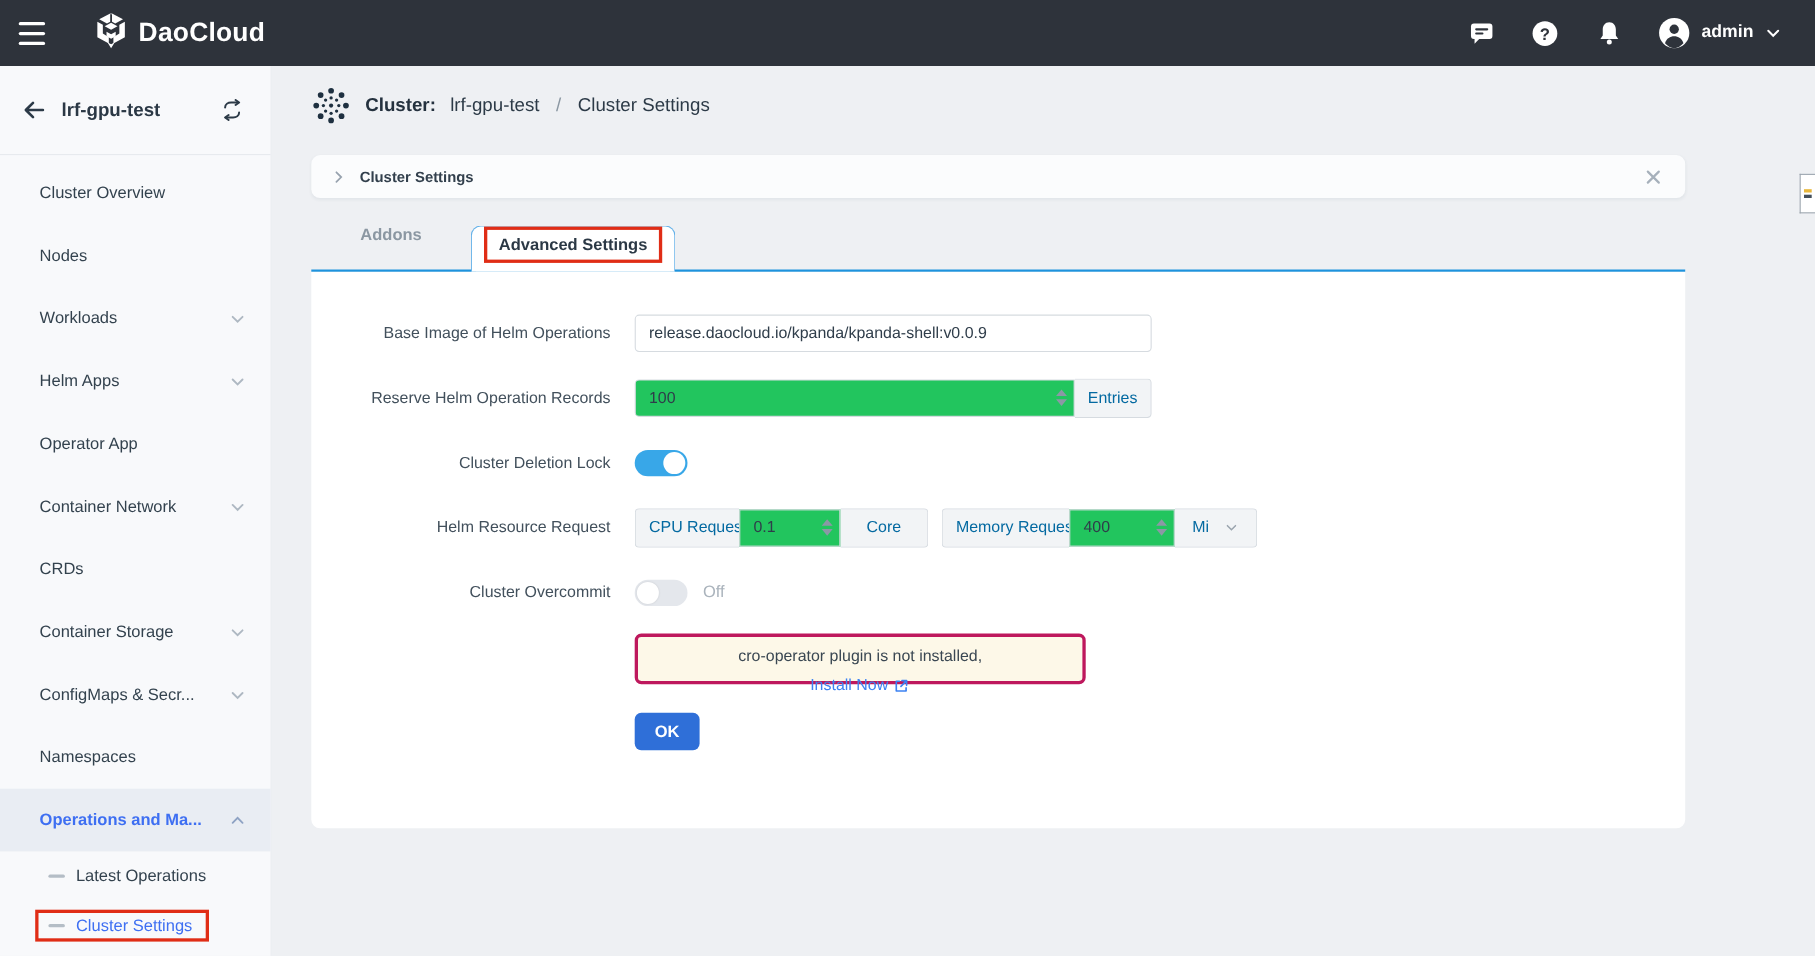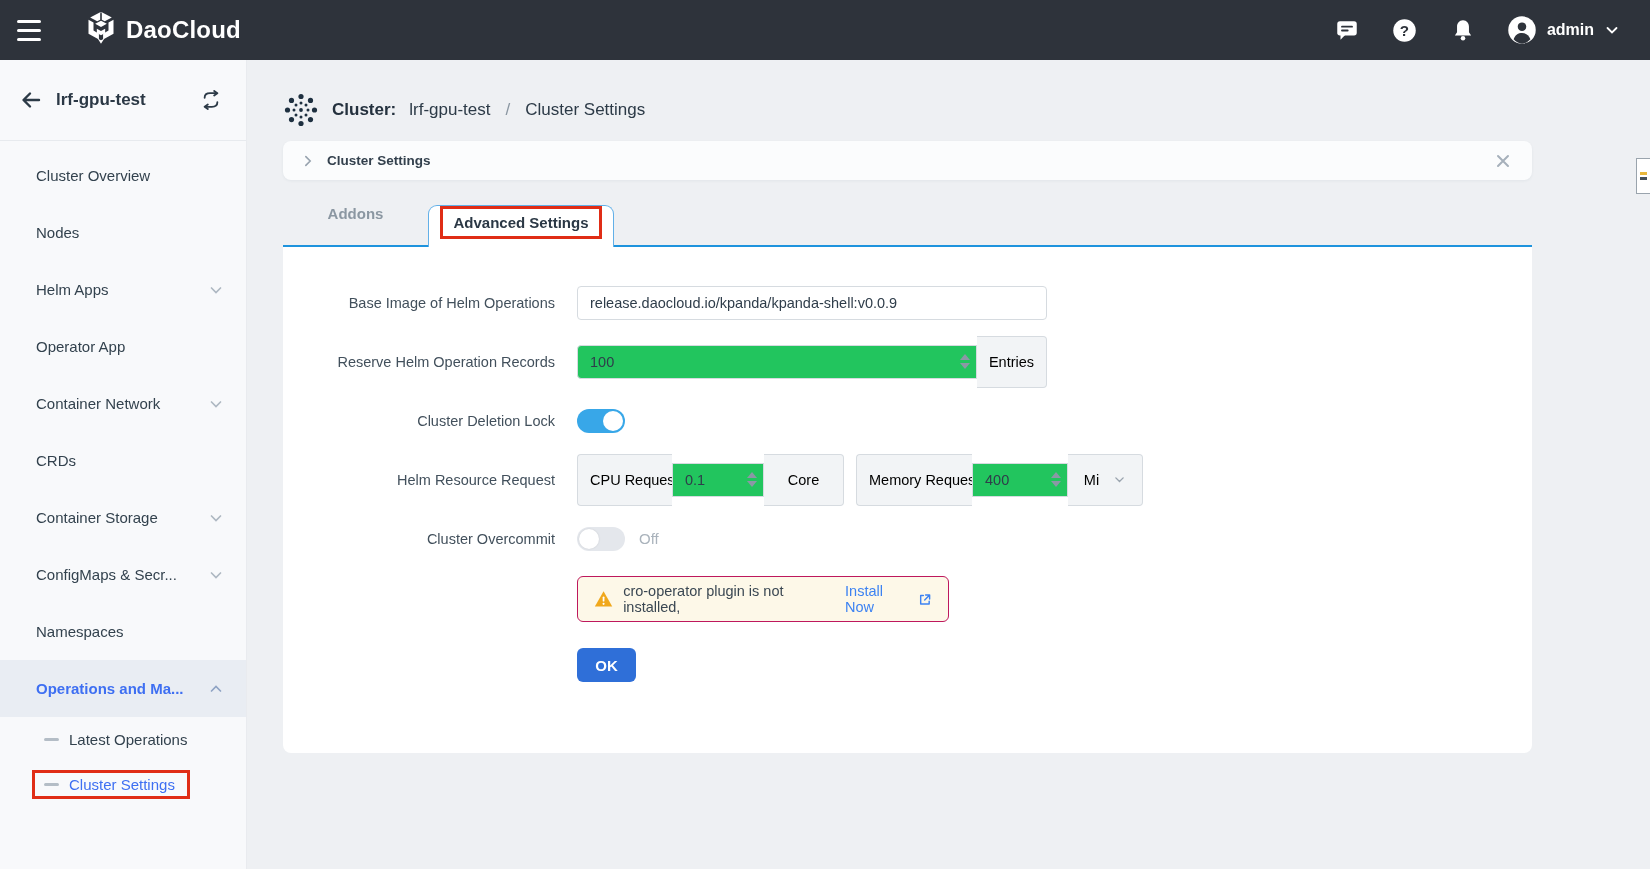--- a/index.html
+++ b/index.html
@@ -41,7 +41,7 @@
 
   
   .main { position:absolute; left:247px; top:60px; width:1403px; height:809px; }
-  .crumb { position:absolute; left:36px; top:32px; display:flex; align-items:center; gap:13px; }
+  .crumb { position:absolute; left:36px; top:18px; display:flex; align-items:center; gap:13px; }
   .crumb-title { font-size:17px; font-weight:700; color:#24313e; }
   .crumb-txt { font-size:17px; color:#2c3a47; }
   .crumb-sep { font-size:17px; color:#8b97a2; margin:0 2px; }

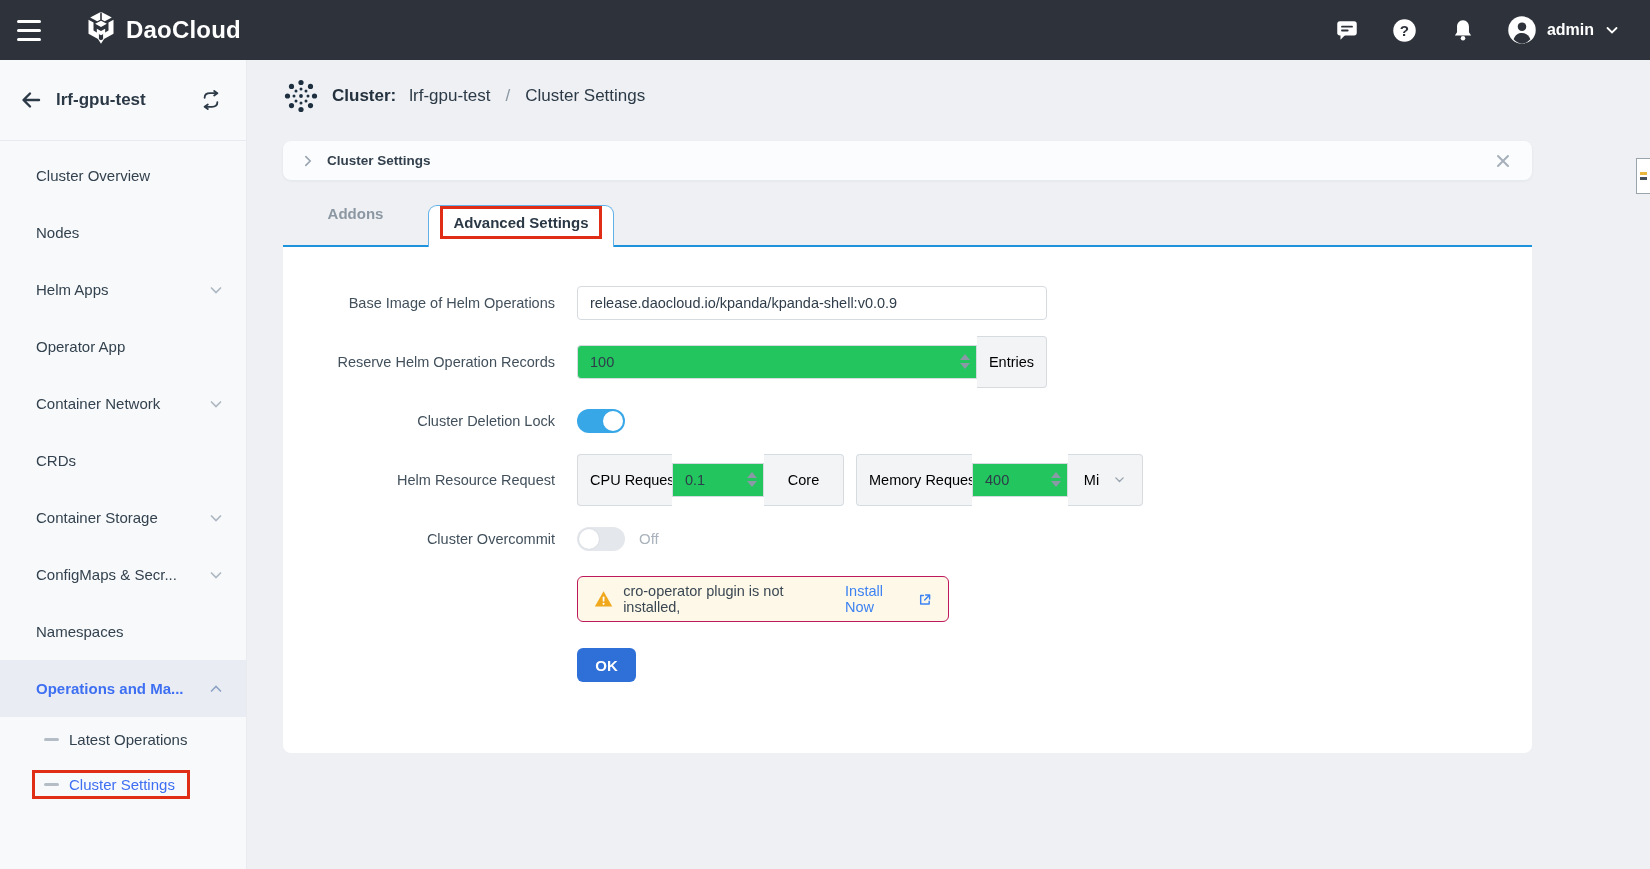--- a/index.html
+++ b/index.html
@@ -200,6 +200,12 @@
     </div>
   <div class="nav-item">
       <span class="lbl">Nodes</span>
+    </div>
+  <div class="nav-item">
+      <span class="lbl">Workloads</span>
+    <svg width="16" height="16" viewBox="0 0 16 16">
+        <path d="M3.5 6 L8 10.5 L12.5 6" stroke="#aeb8c2" stroke-width="1.7" fill="none" stroke-linecap="round"></path>
+      </svg>
     </div>
   <div class="nav-item">
       <span class="lbl">Helm Apps</span>

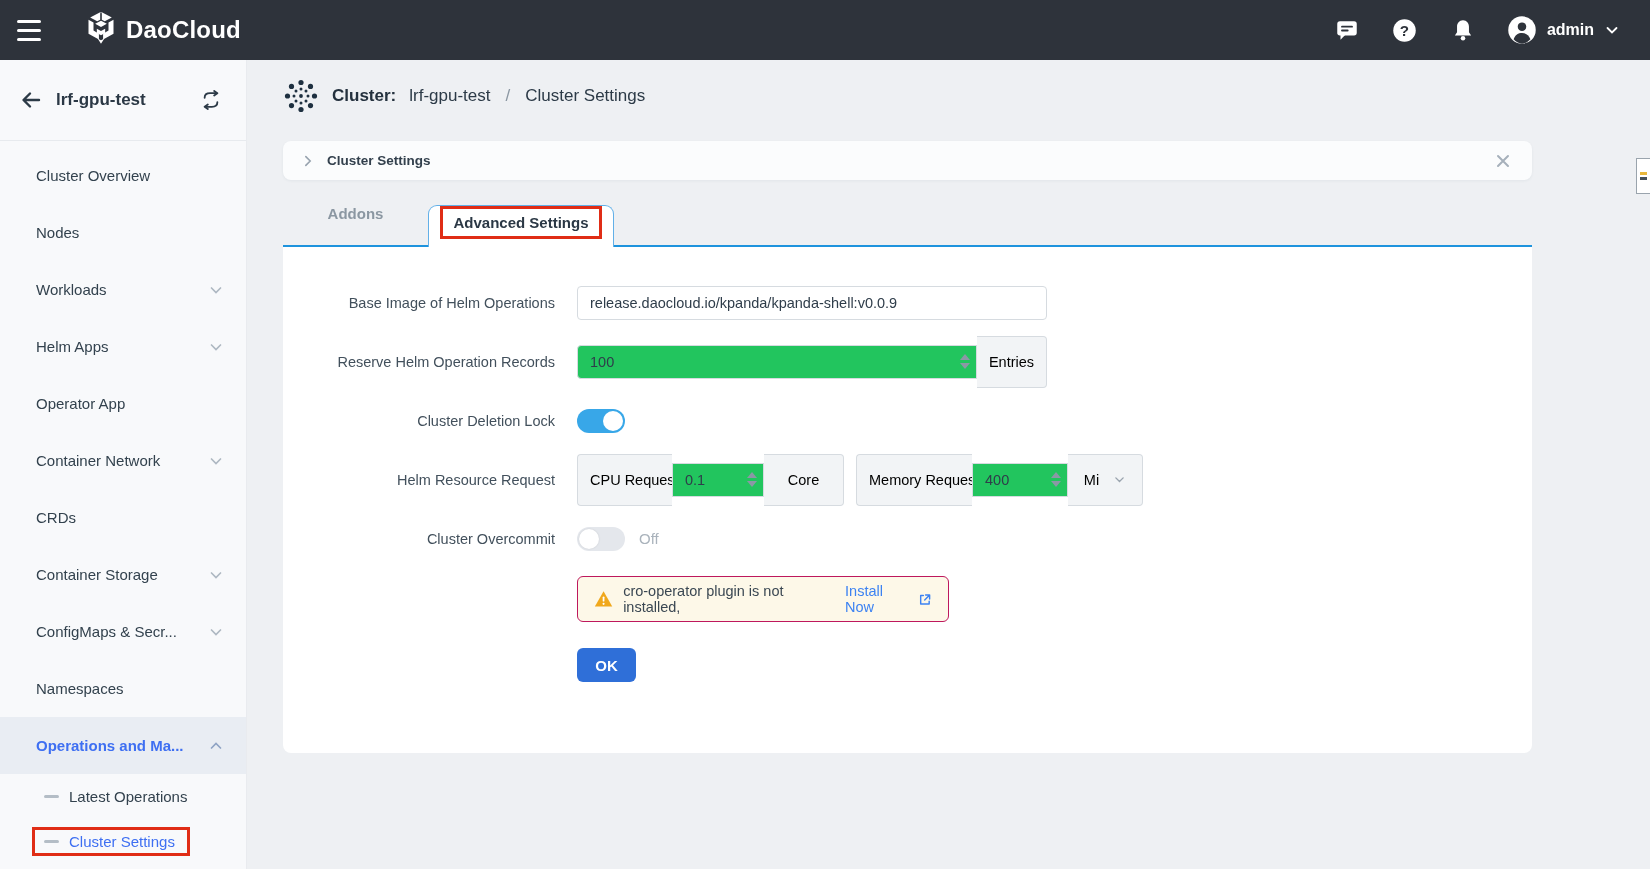--- a/index.html
+++ b/index.html
@@ -89,8 +89,8 @@
   .spinner .up { border-bottom:6px solid #8b98a5; }
   .spinner .dn { border-top:6px solid #8b98a5; }
 
-  .affix { height:52px; display:flex; align-items:center; justify-content:center;
-    background:#f2f4f6; border:1px solid #d6dbe0; color:#000000; font-size:14.5px; }
+  .affix { height:36px; display:flex; align-items:center; justify-content:center;
+    background:#f2f4f6; border:1px solid #d6dbe0; color:#0369a1; font-size:14.5px; }
   .affix.suffix { border-left:none; border-radius:0 4px 4px 0; }
   .affix.prefix { border-right:none; border-radius:4px 0 0 4px; overflow:hidden; white-space:nowrap; justify-content:flex-start; padding-left:12px; }
   .unit-select { gap:14px; cursor:pointer; }

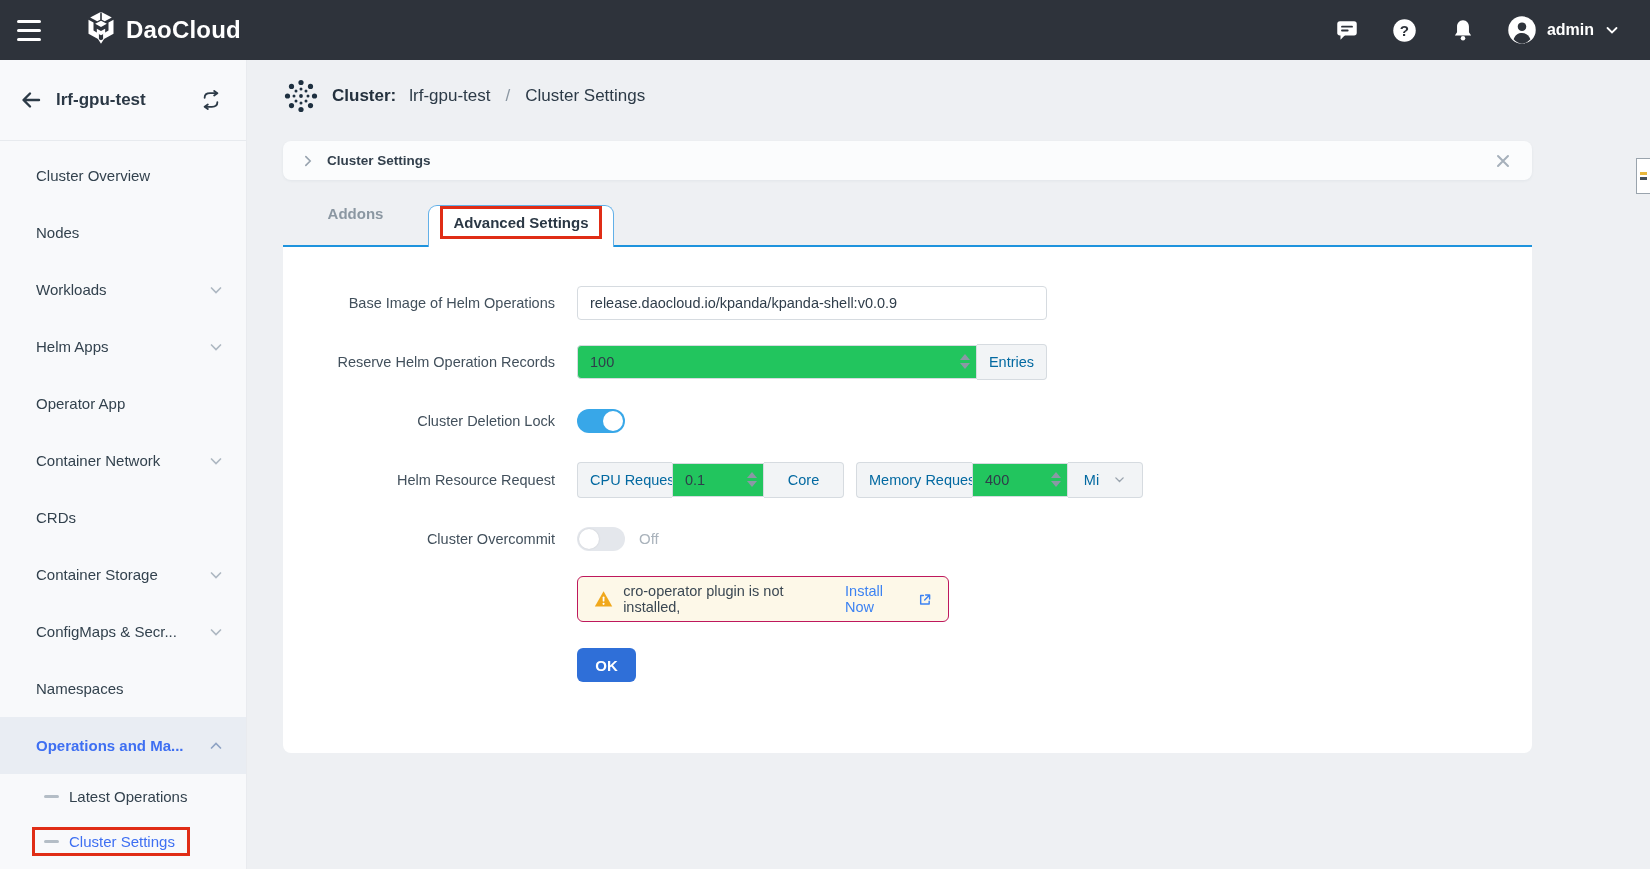--- a/index.html
+++ b/index.html
@@ -99,8 +99,8 @@
   .group + .group { margin-left:12px; }
 
   
-  .warn { margin:8px 0 0 294px; width:372px; height:46px; background:#fdf8e8;
-    border:1px solid #be185d; border-radius:6px; display:flex; align-items:center; padding:0 16px; gap:10px; }
+  .warn { margin:8px 0 0 294px; width:410px; height:46px; background:#fdf8e8;
+    border:3px solid #be185d; border-radius:6px; display:flex; align-items:center; padding:0 16px; gap:10px;flex-direction:column; }
   .warn-text { font-size:14.5px; color:#3a4752; }
   .warn-link { font-size:14.5px; color:#3c82f2; cursor:pointer; display:inline-flex; align-items:center; gap:5px; }
 

